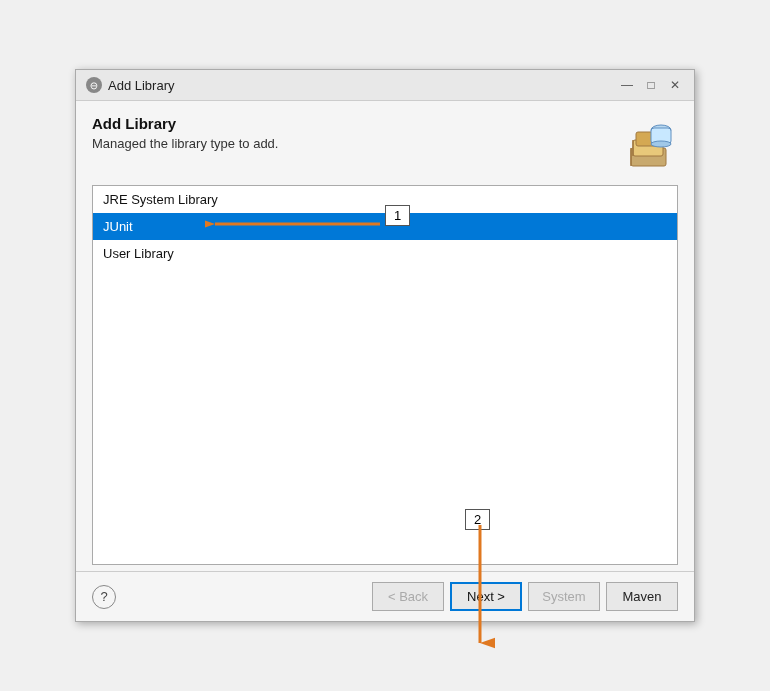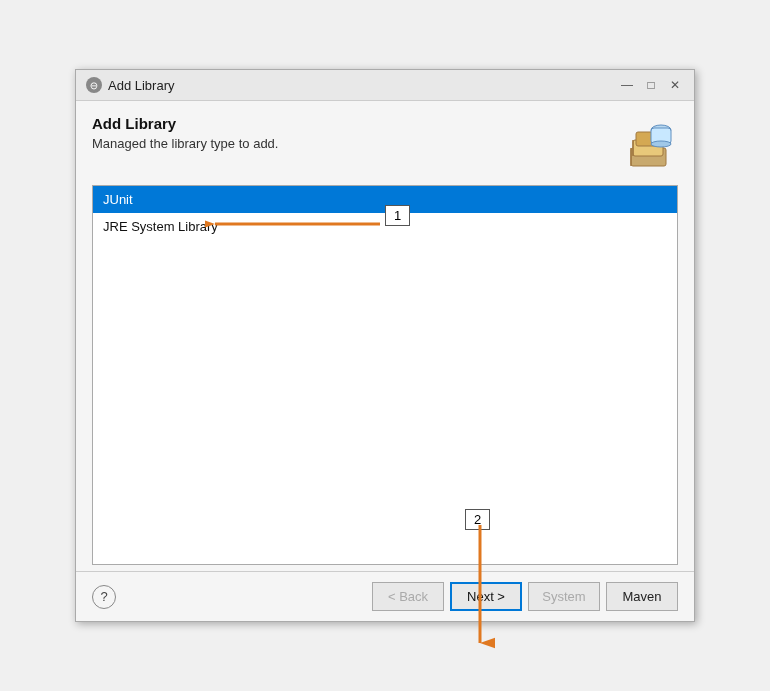--- a/index.html
+++ b/index.html
@@ -201,8 +201,8 @@
     </div>
 
     <div class="list-container">
+      <div class="list-item">JRE System Library</div>
       <div class="list-item selected">JUnit</div>
-      <div class="list-item">JRE System Library</div>
     </div>
 
     <div class="footer">

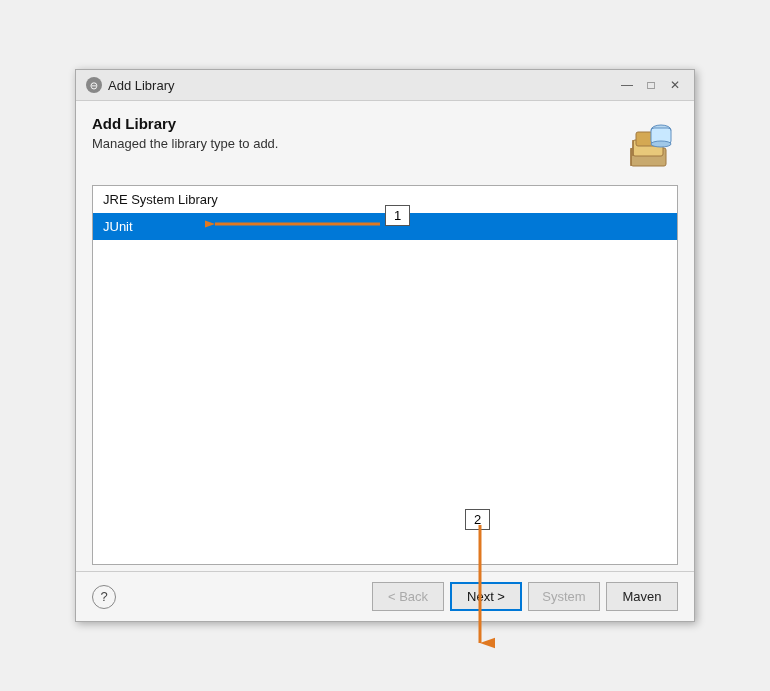--- a/index.html
+++ b/index.html
@@ -203,6 +203,7 @@
     <div class="list-container">
       <div class="list-item">JRE System Library</div>
       <div class="list-item selected">JUnit</div>
+      <div class="list-item">User Library</div>
     </div>
 
     <div class="footer">

